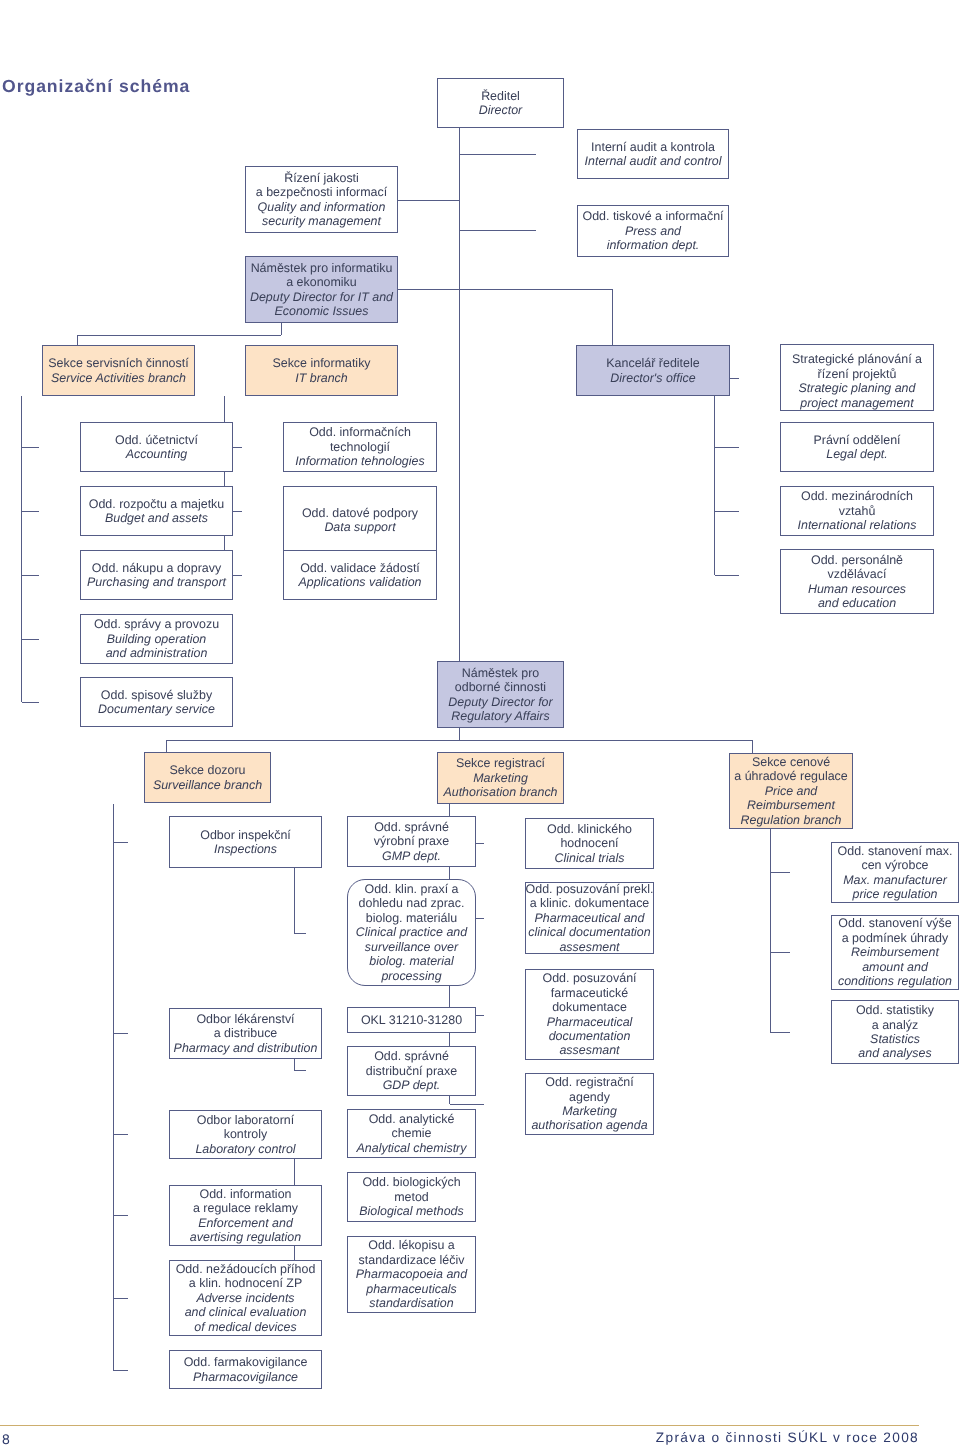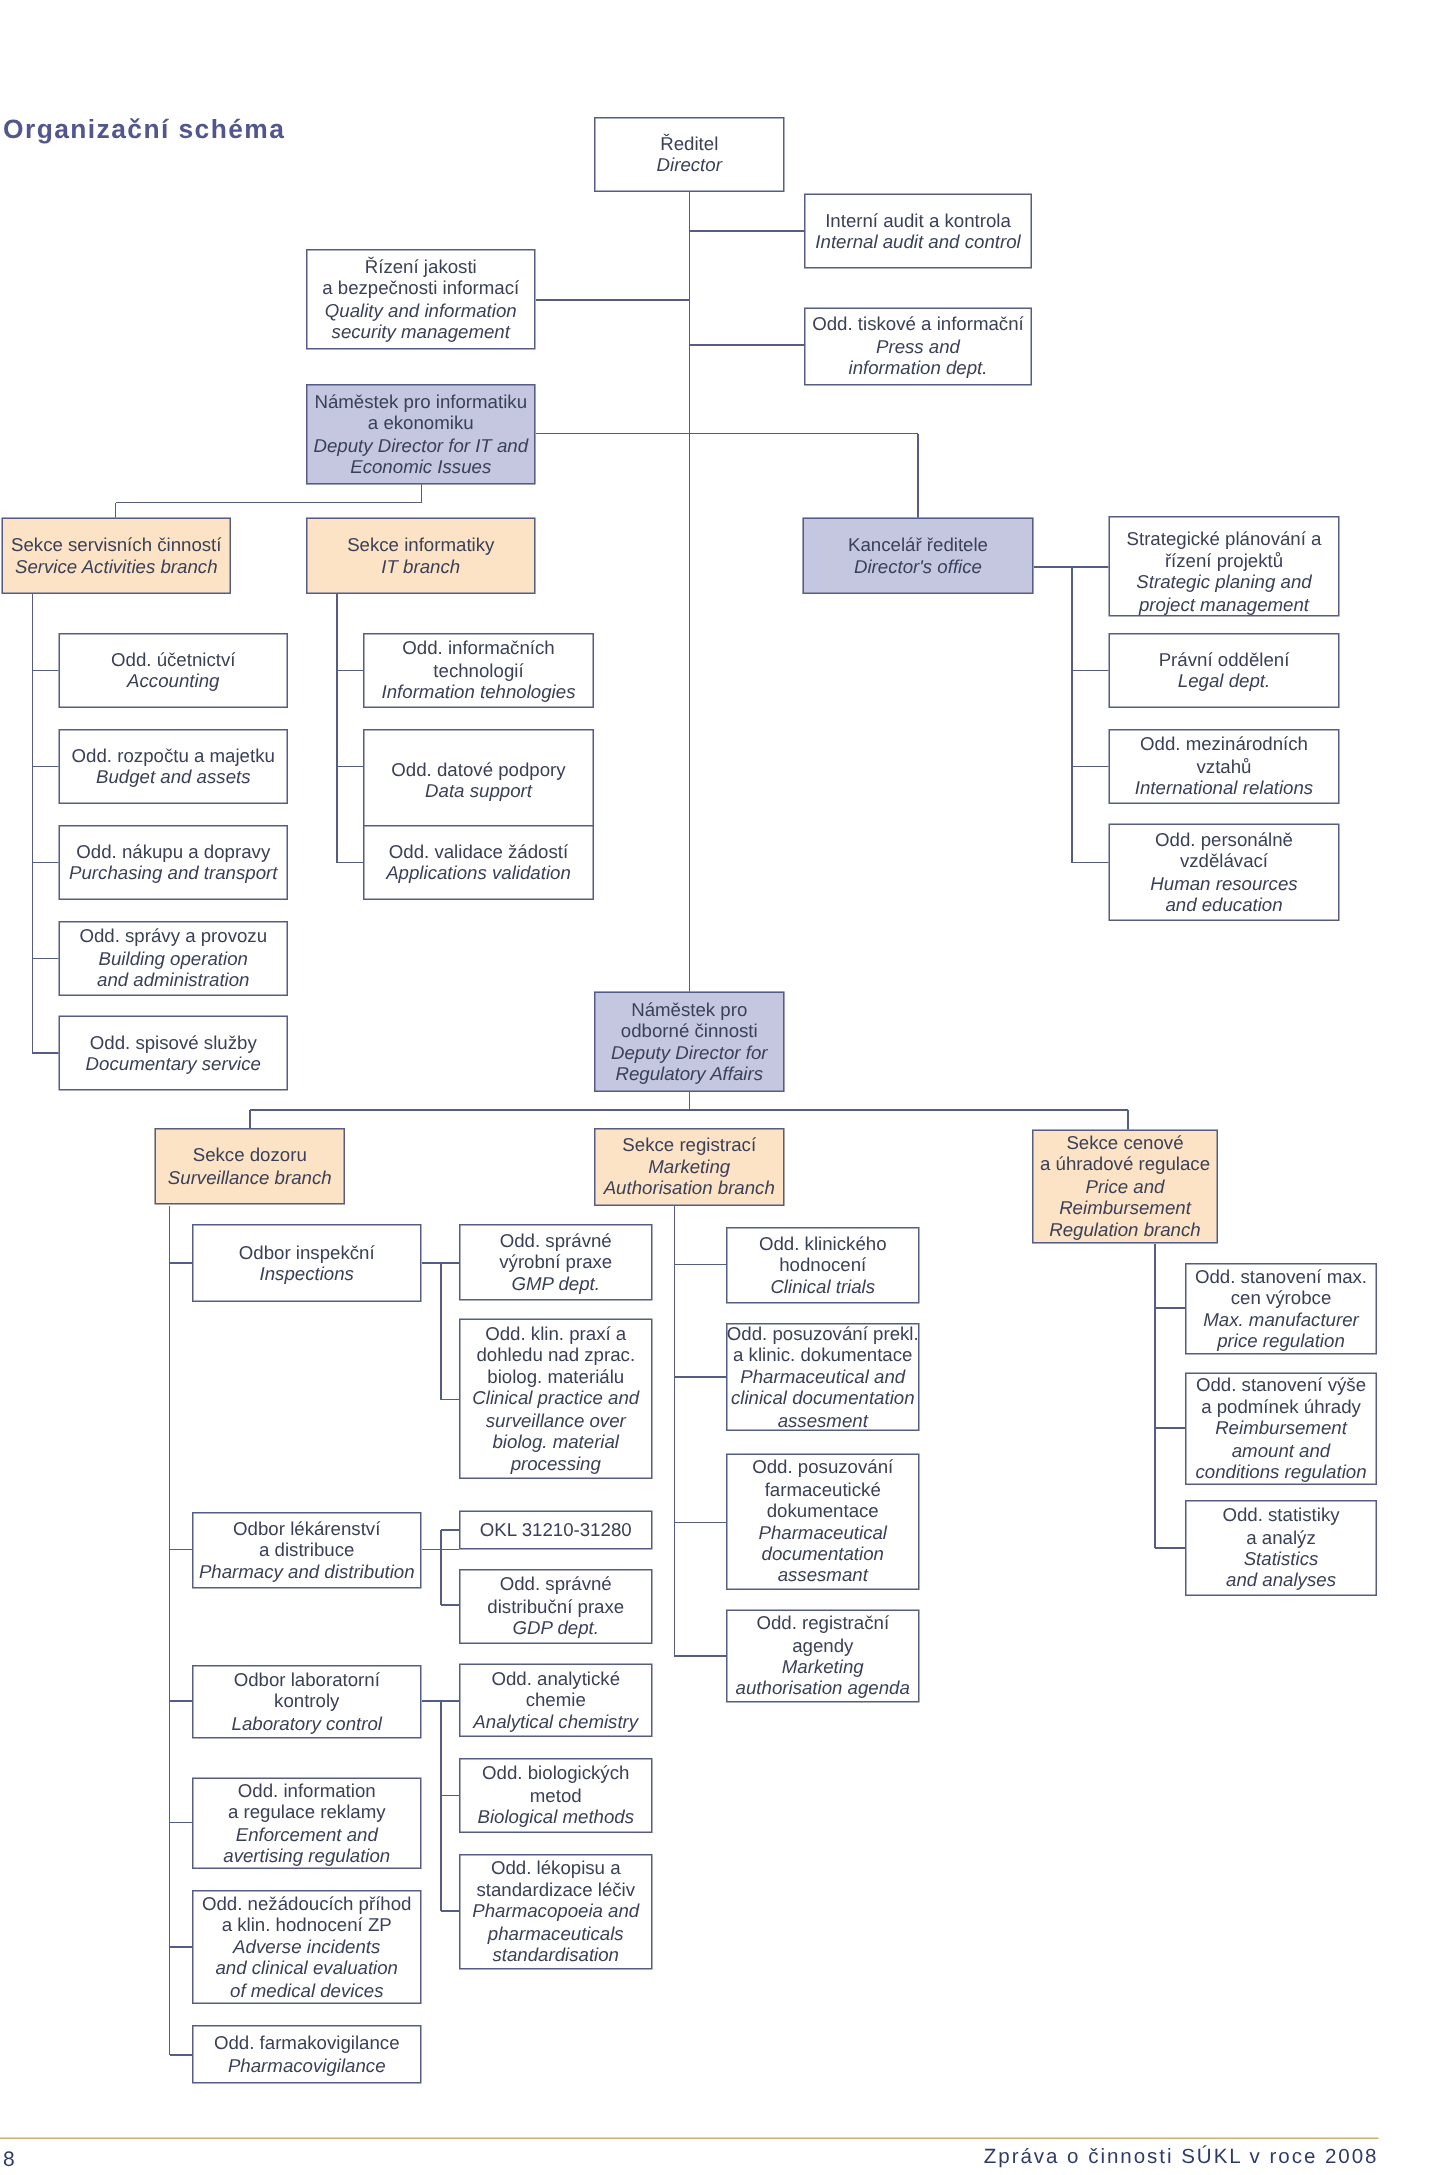--- a/index.html
+++ b/index.html
@@ -18,7 +18,7 @@
   .bx{position:absolute;box-sizing:border-box;border:1px solid #555c86;
       display:flex;flex-direction:column;align-items:center;justify-content:center;
       color:#3a4058;font-size:12.45px;line-height:14.4px;text-align:center;
-      background:#fff;white-space:nowrap;}
+      background:#fff;white-space:nowrap;margin-left:41px;}
   .bx div{display:block;}
   .bx .en{font-style:italic;}
   .peach{background:#fde3c6;}

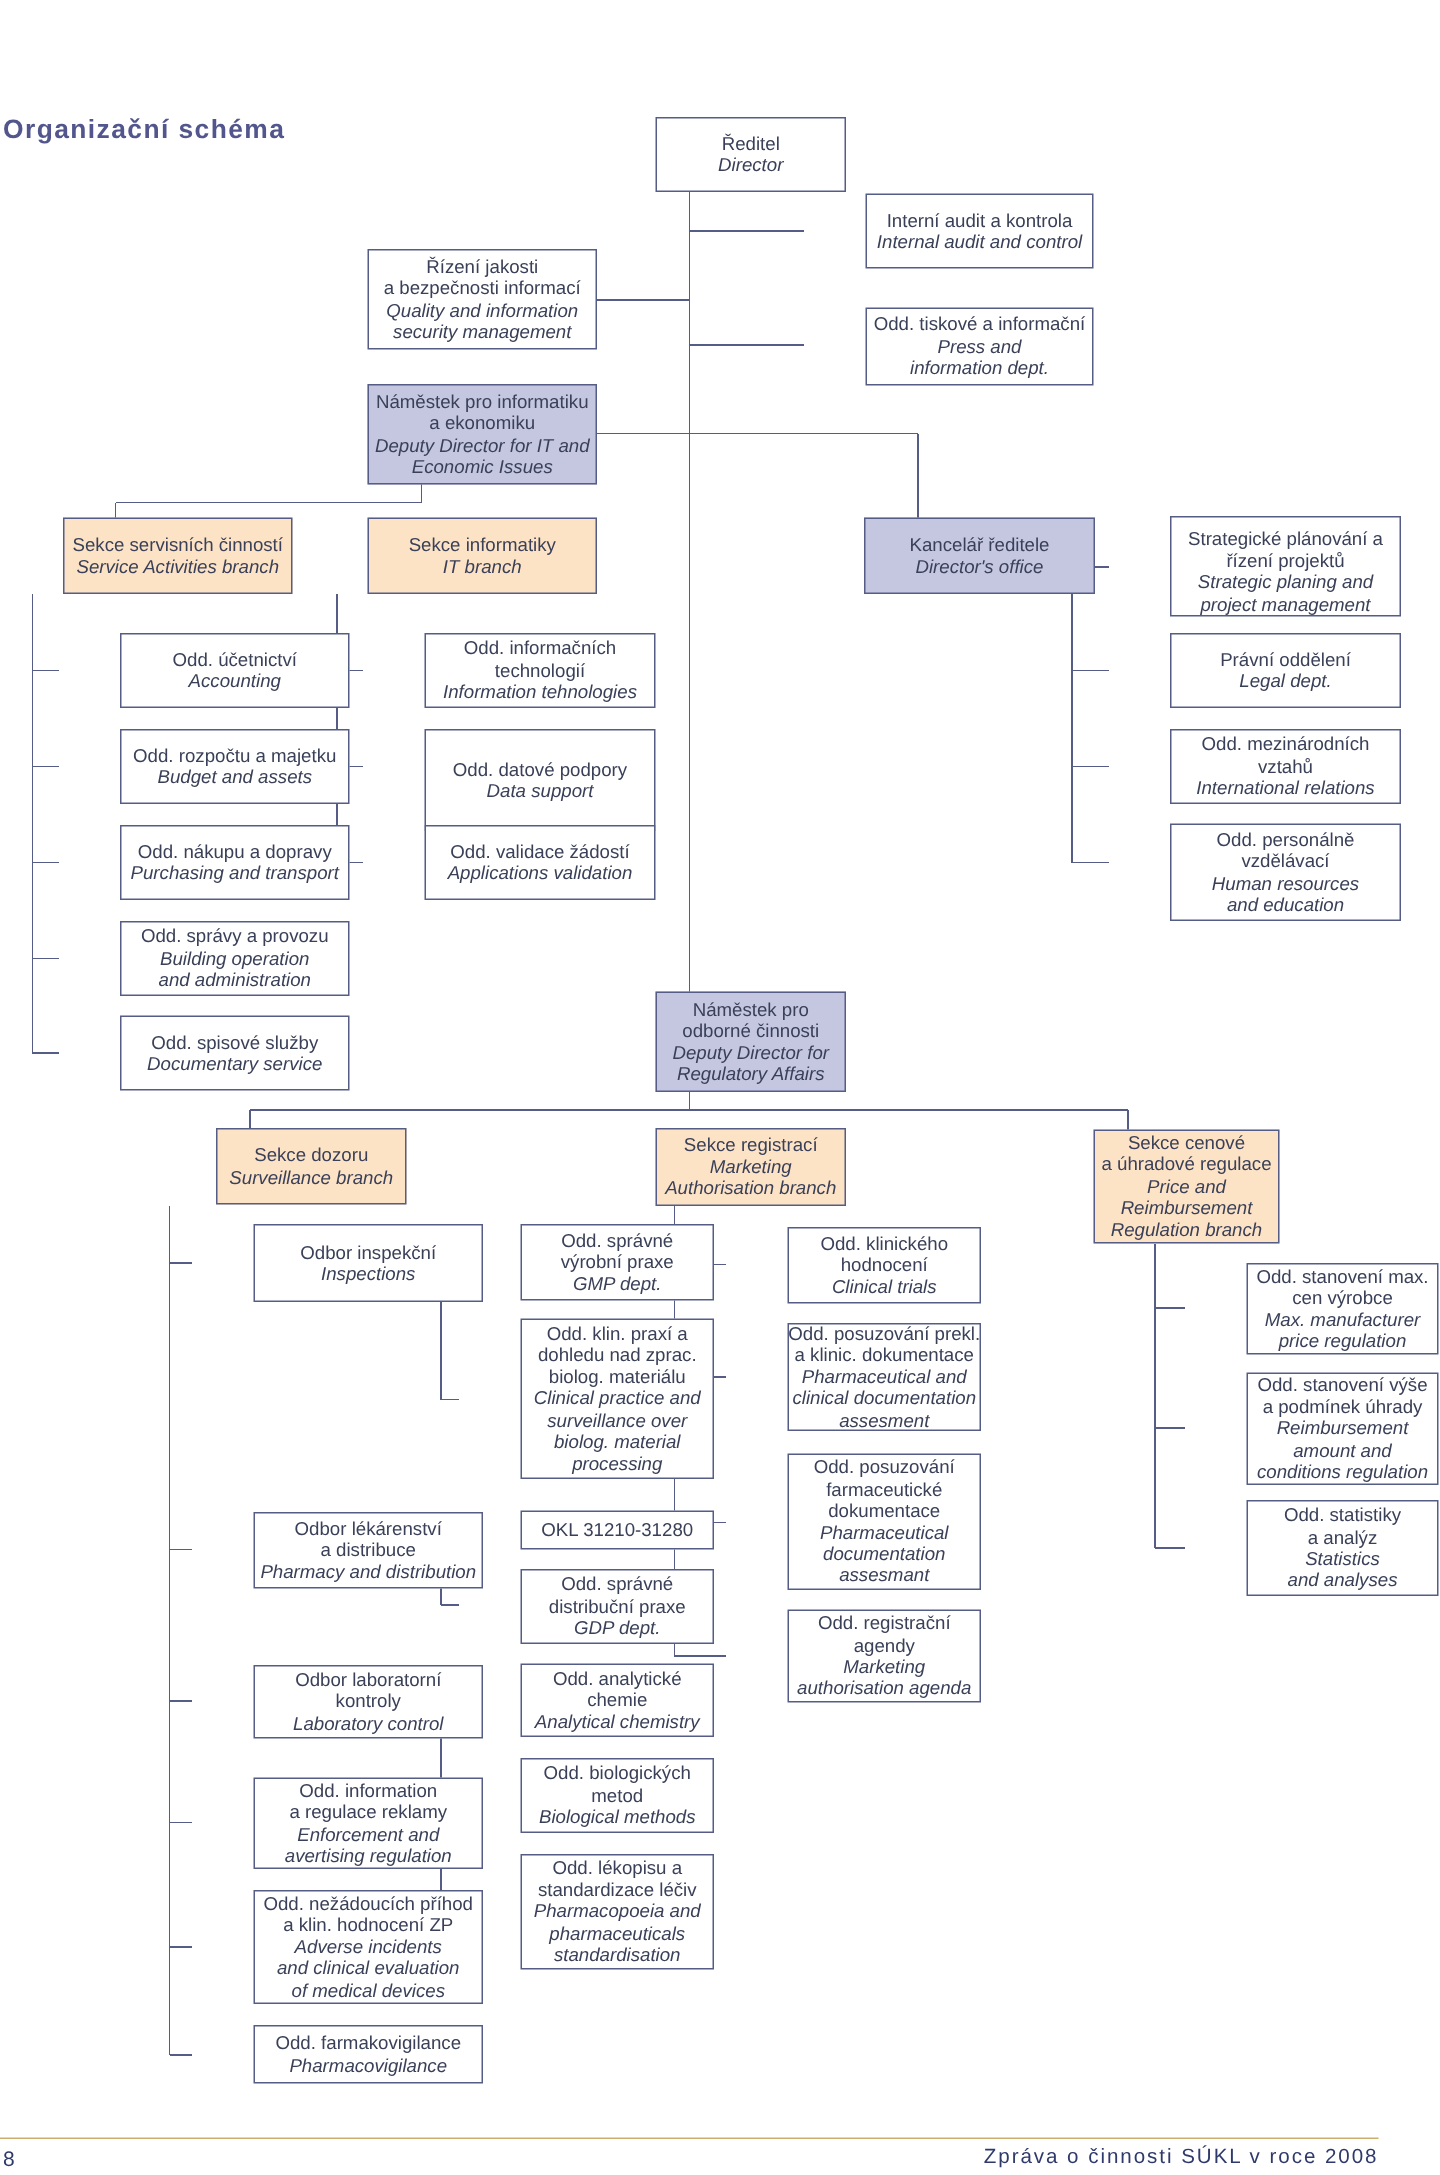--- a/index.html
+++ b/index.html
@@ -248,7 +248,7 @@
         <div class="cz">výrobní praxe</div>
         <div class="en">GMP dept.</div>
       </div>
-      <div class="bx white" style="left: 306px; top: 879px; width: 129px; height: 107px;">
+      <div class="bx white" style="left: 306px; top: 879px; width: 129px; height: 107px; border-radius: 18px;">
         <div class="cz">Odd. klin. praxí a</div>
         <div class="cz">dohledu nad zprac.</div>
         <div class="cz">biolog. materiálu</div>

